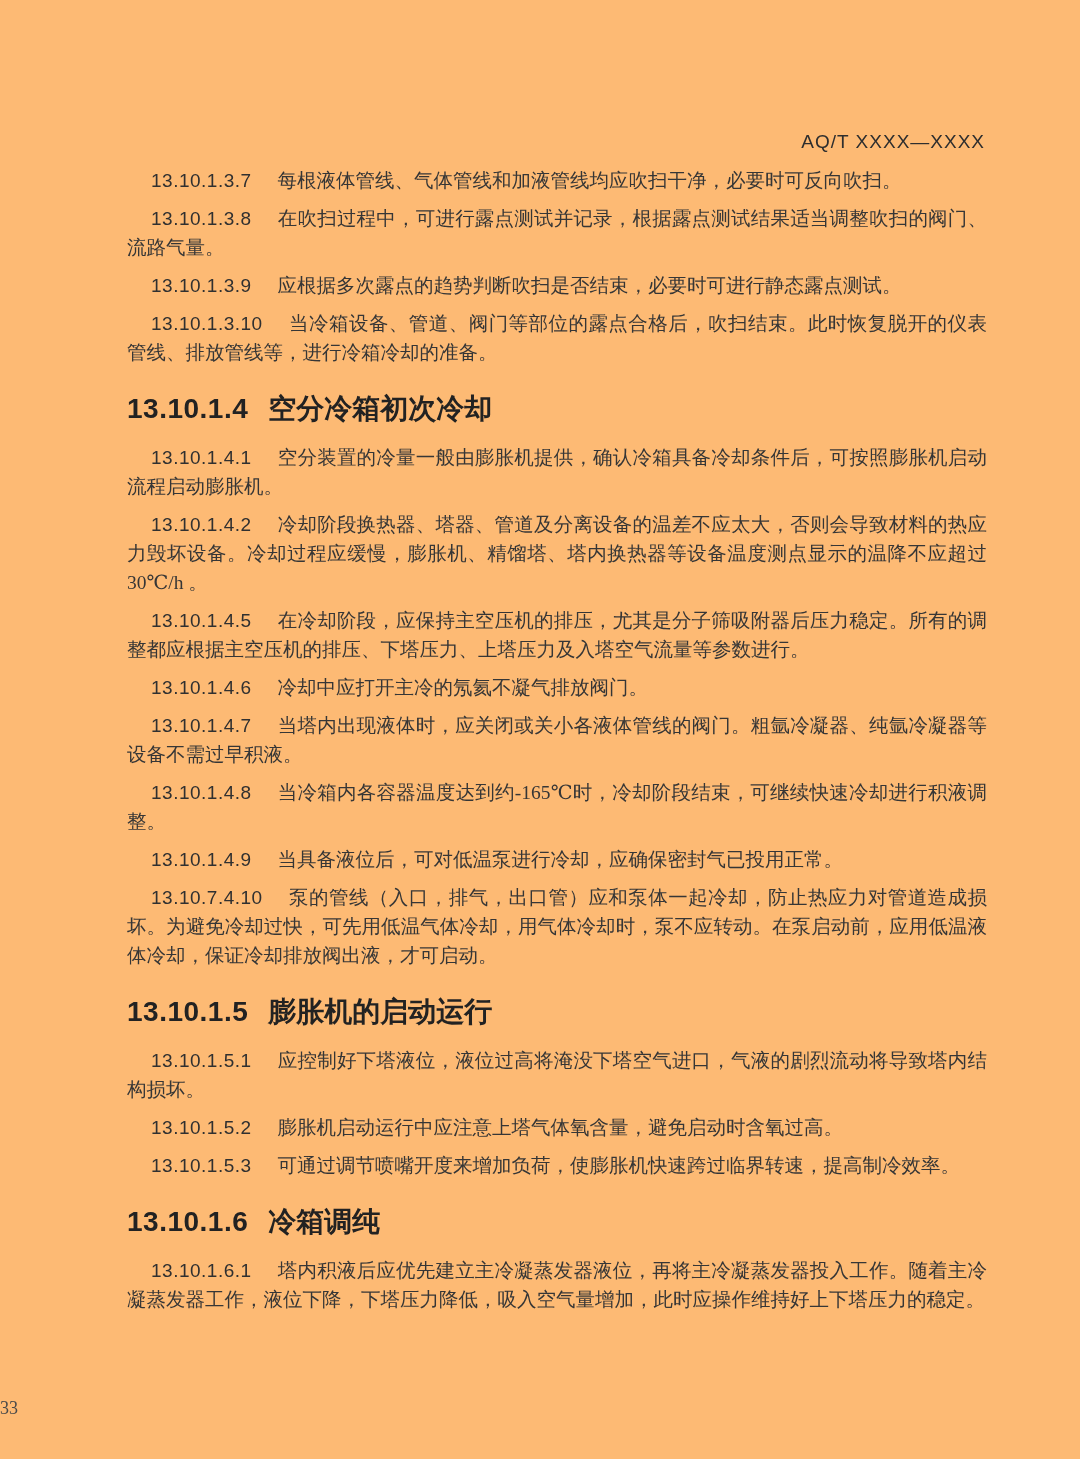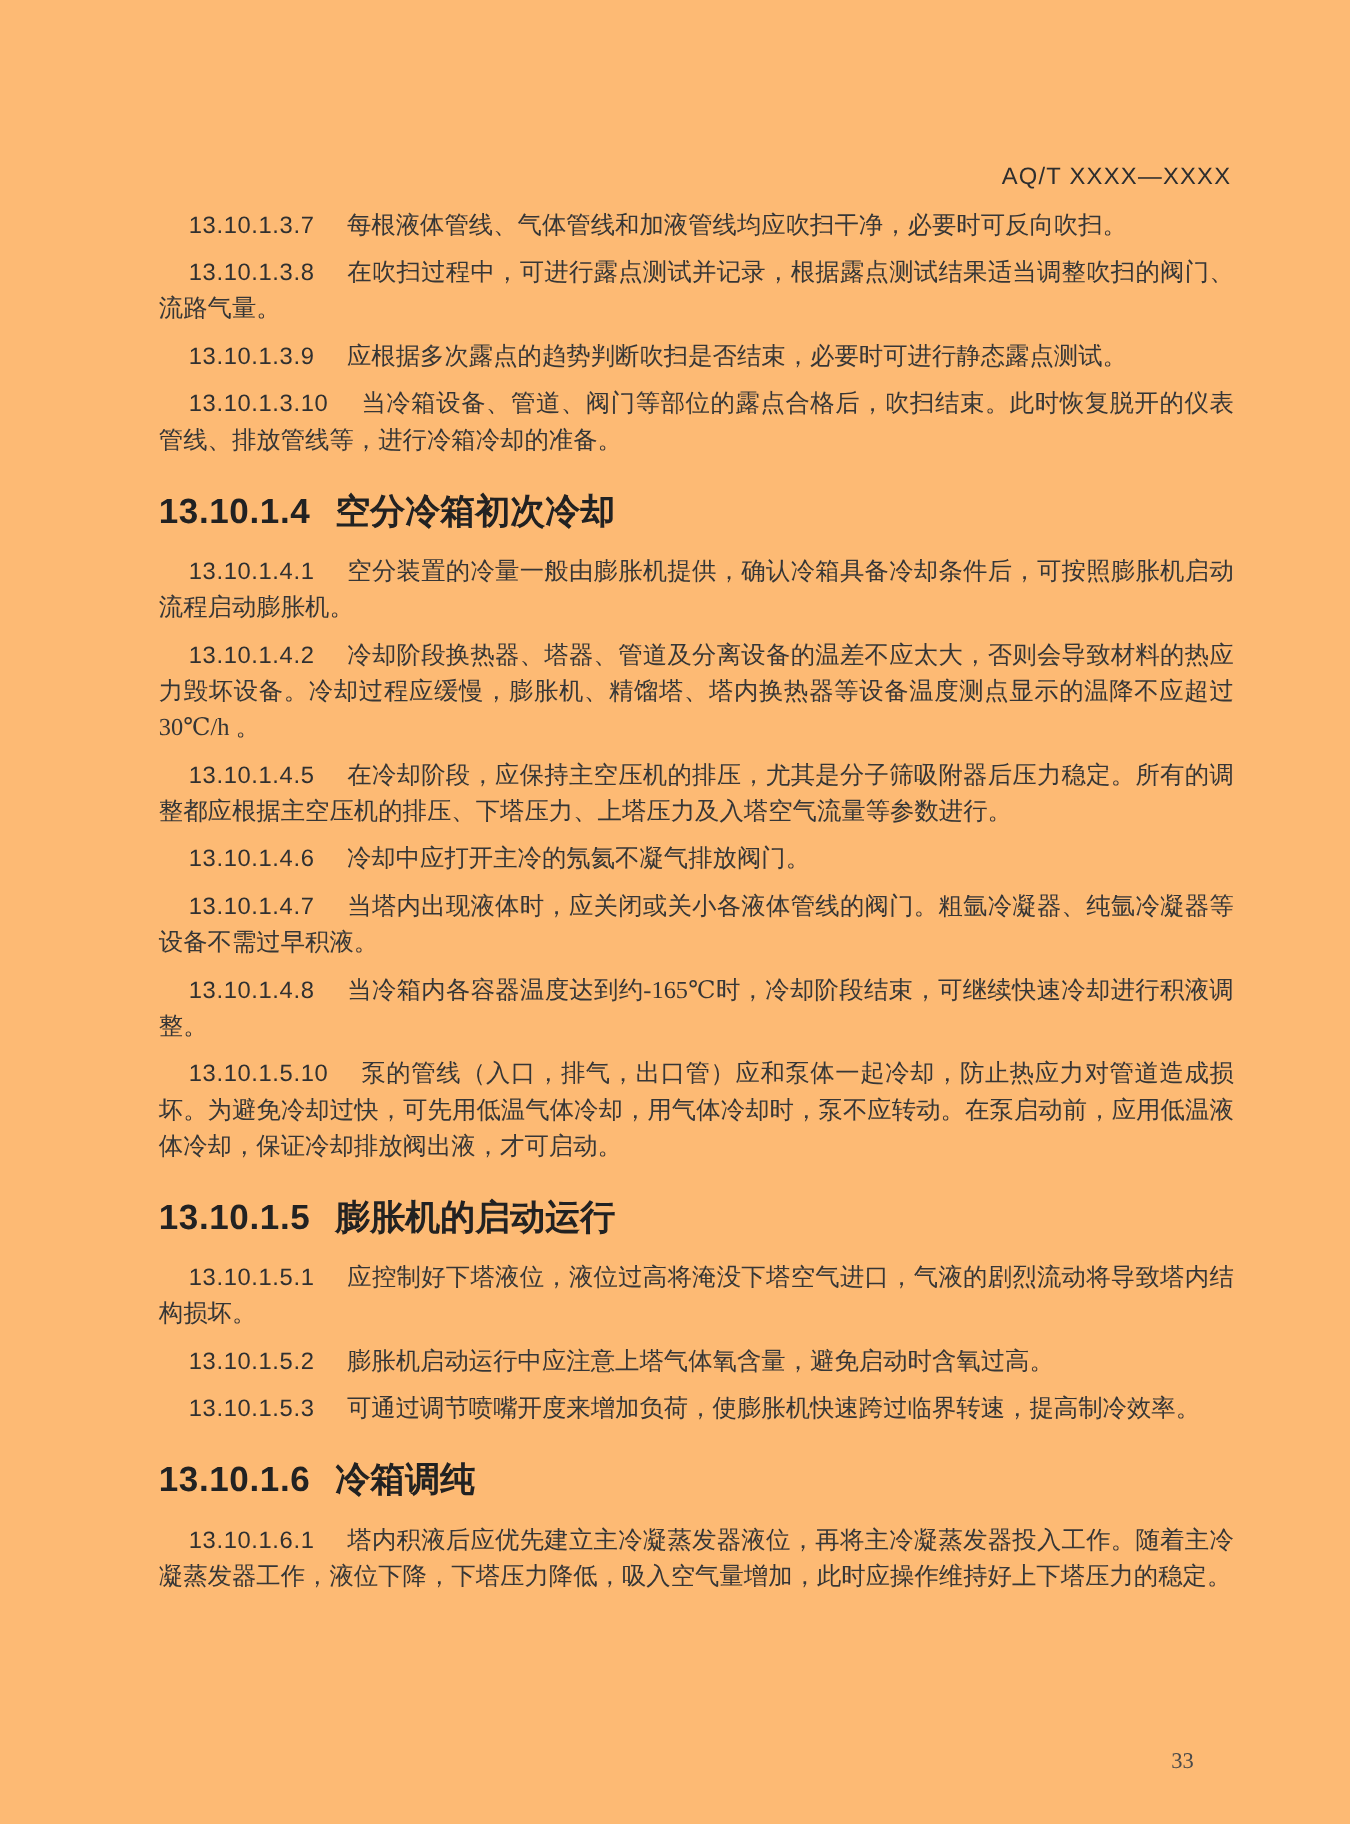--- a/index.html
+++ b/index.html
@@ -92,6 +92,7 @@
       <p class="clause"><span class="num">13.10.1.4.6</span><span class="txt">冷却中应打开主冷的氖氦不凝气排放阀门。</span></p>
       <p class="clause"><span class="num">13.10.1.4.7</span><span class="txt">当塔内出现液体时，应关闭或关小各液体管线的阀门。粗氩冷凝器、纯氩冷凝器等设备不需过早积液。</span></p>
       <p class="clause"><span class="num">13.10.1.4.8</span><span class="txt">当冷箱内各容器温度达到约-165℃时，冷却阶段结束，可继续快速冷却进行积液调整。</span></p>
+      <p class="clause"><span class="num">13.10.1.4.9</span><span class="txt">当具备液位后，可对低温泵进行冷却，应确保密封气已投用正常。</span></p>
       <p class="clause"><span class="num">13.10.1.5.10</span><span class="txt">泵的管线（入口，排气，出口管）应和泵体一起冷却，防止热应力对管道造成损坏。为避免冷却过快，可先用低温气体冷却，用气体冷却时，泵不应转动。在泵启动前，应用低温液体冷却，保证冷却排放阀出液，才可启动。</span></p>
       <p class="heading"><span class="num">13.10.1.5</span><span class="txt">膨胀机的启动运行</span></p>
       <p class="clause"><span class="num">13.10.1.5.1</span><span class="txt">应控制好下塔液位，液位过高将淹没下塔空气进口，气液的剧烈流动将导致塔内结构损坏。</span></p>

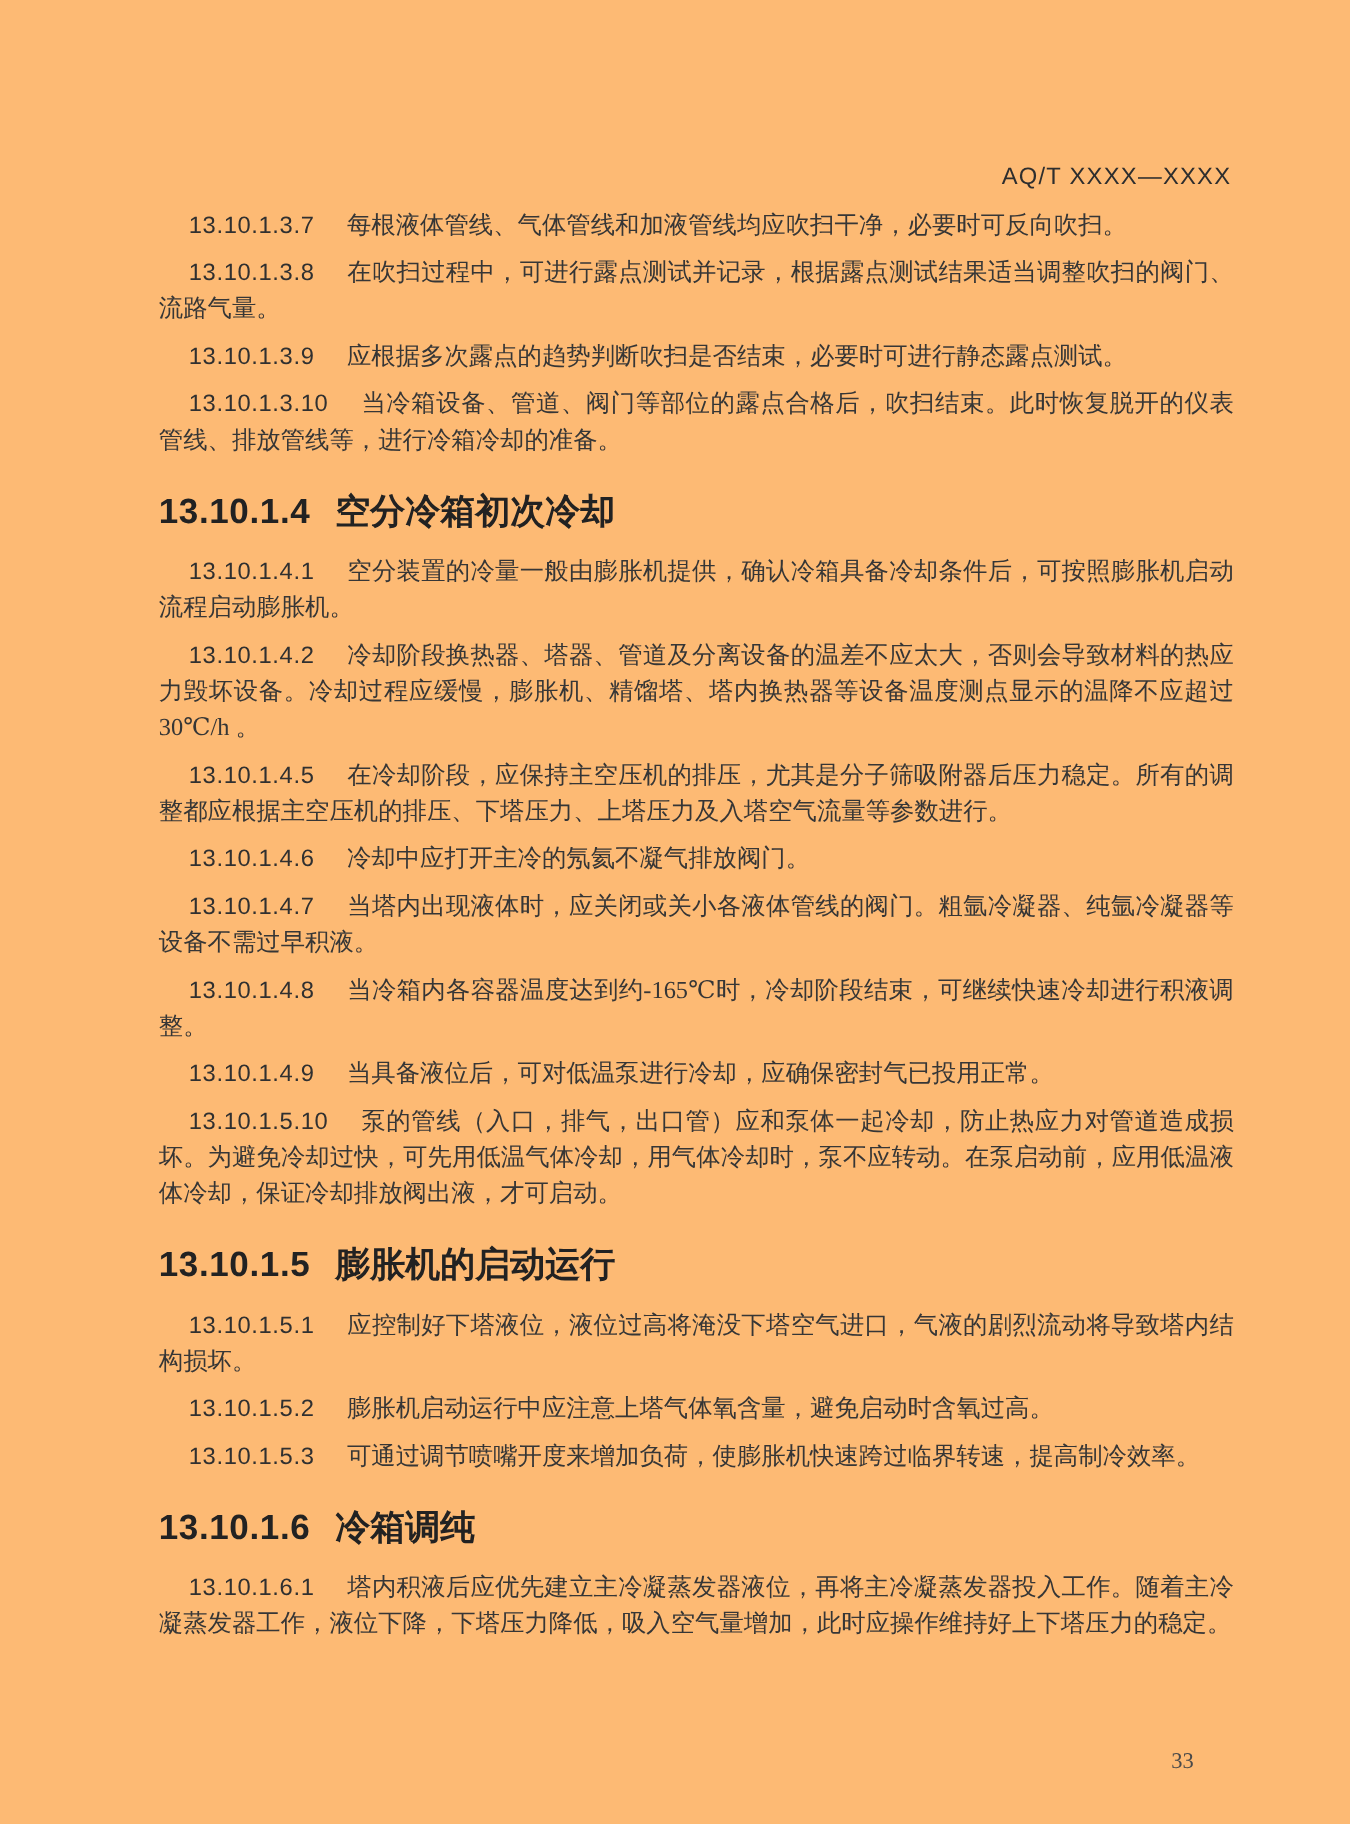--- a/index.html
+++ b/index.html
@@ -93,7 +93,7 @@
       <p class="clause"><span class="num">13.10.1.4.7</span><span class="txt">当塔内出现液体时，应关闭或关小各液体管线的阀门。粗氩冷凝器、纯氩冷凝器等设备不需过早积液。</span></p>
       <p class="clause"><span class="num">13.10.1.4.8</span><span class="txt">当冷箱内各容器温度达到约-165℃时，冷却阶段结束，可继续快速冷却进行积液调整。</span></p>
       <p class="clause"><span class="num">13.10.1.4.9</span><span class="txt">当具备液位后，可对低温泵进行冷却，应确保密封气已投用正常。</span></p>
-      <p class="clause"><span class="num">13.10.1.5.10</span><span class="txt">泵的管线（入口，排气，出口管）应和泵体一起冷却，防止热应力对管道造成损坏。为避免冷却过快，可先用低温气体冷却，用气体冷却时，泵不应转动。在泵启动前，应用低温液体冷却，保证冷却排放阀出液，才可启动。</span></p>
+      <p class="clause"><span class="num">13.10.7.4.10</span><span class="txt">泵的管线（入口，排气，出口管）应和泵体一起冷却，防止热应力对管道造成损坏。为避免冷却过快，可先用低温气体冷却，用气体冷却时，泵不应转动。在泵启动前，应用低温液体冷却，保证冷却排放阀出液，才可启动。</span></p>
       <p class="heading"><span class="num">13.10.1.5</span><span class="txt">膨胀机的启动运行</span></p>
       <p class="clause"><span class="num">13.10.1.5.1</span><span class="txt">应控制好下塔液位，液位过高将淹没下塔空气进口，气液的剧烈流动将导致塔内结构损坏。</span></p>
       <p class="clause"><span class="num">13.10.1.5.2</span><span class="txt">膨胀机启动运行中应注意上塔气体氧含量，避免启动时含氧过高。</span></p>

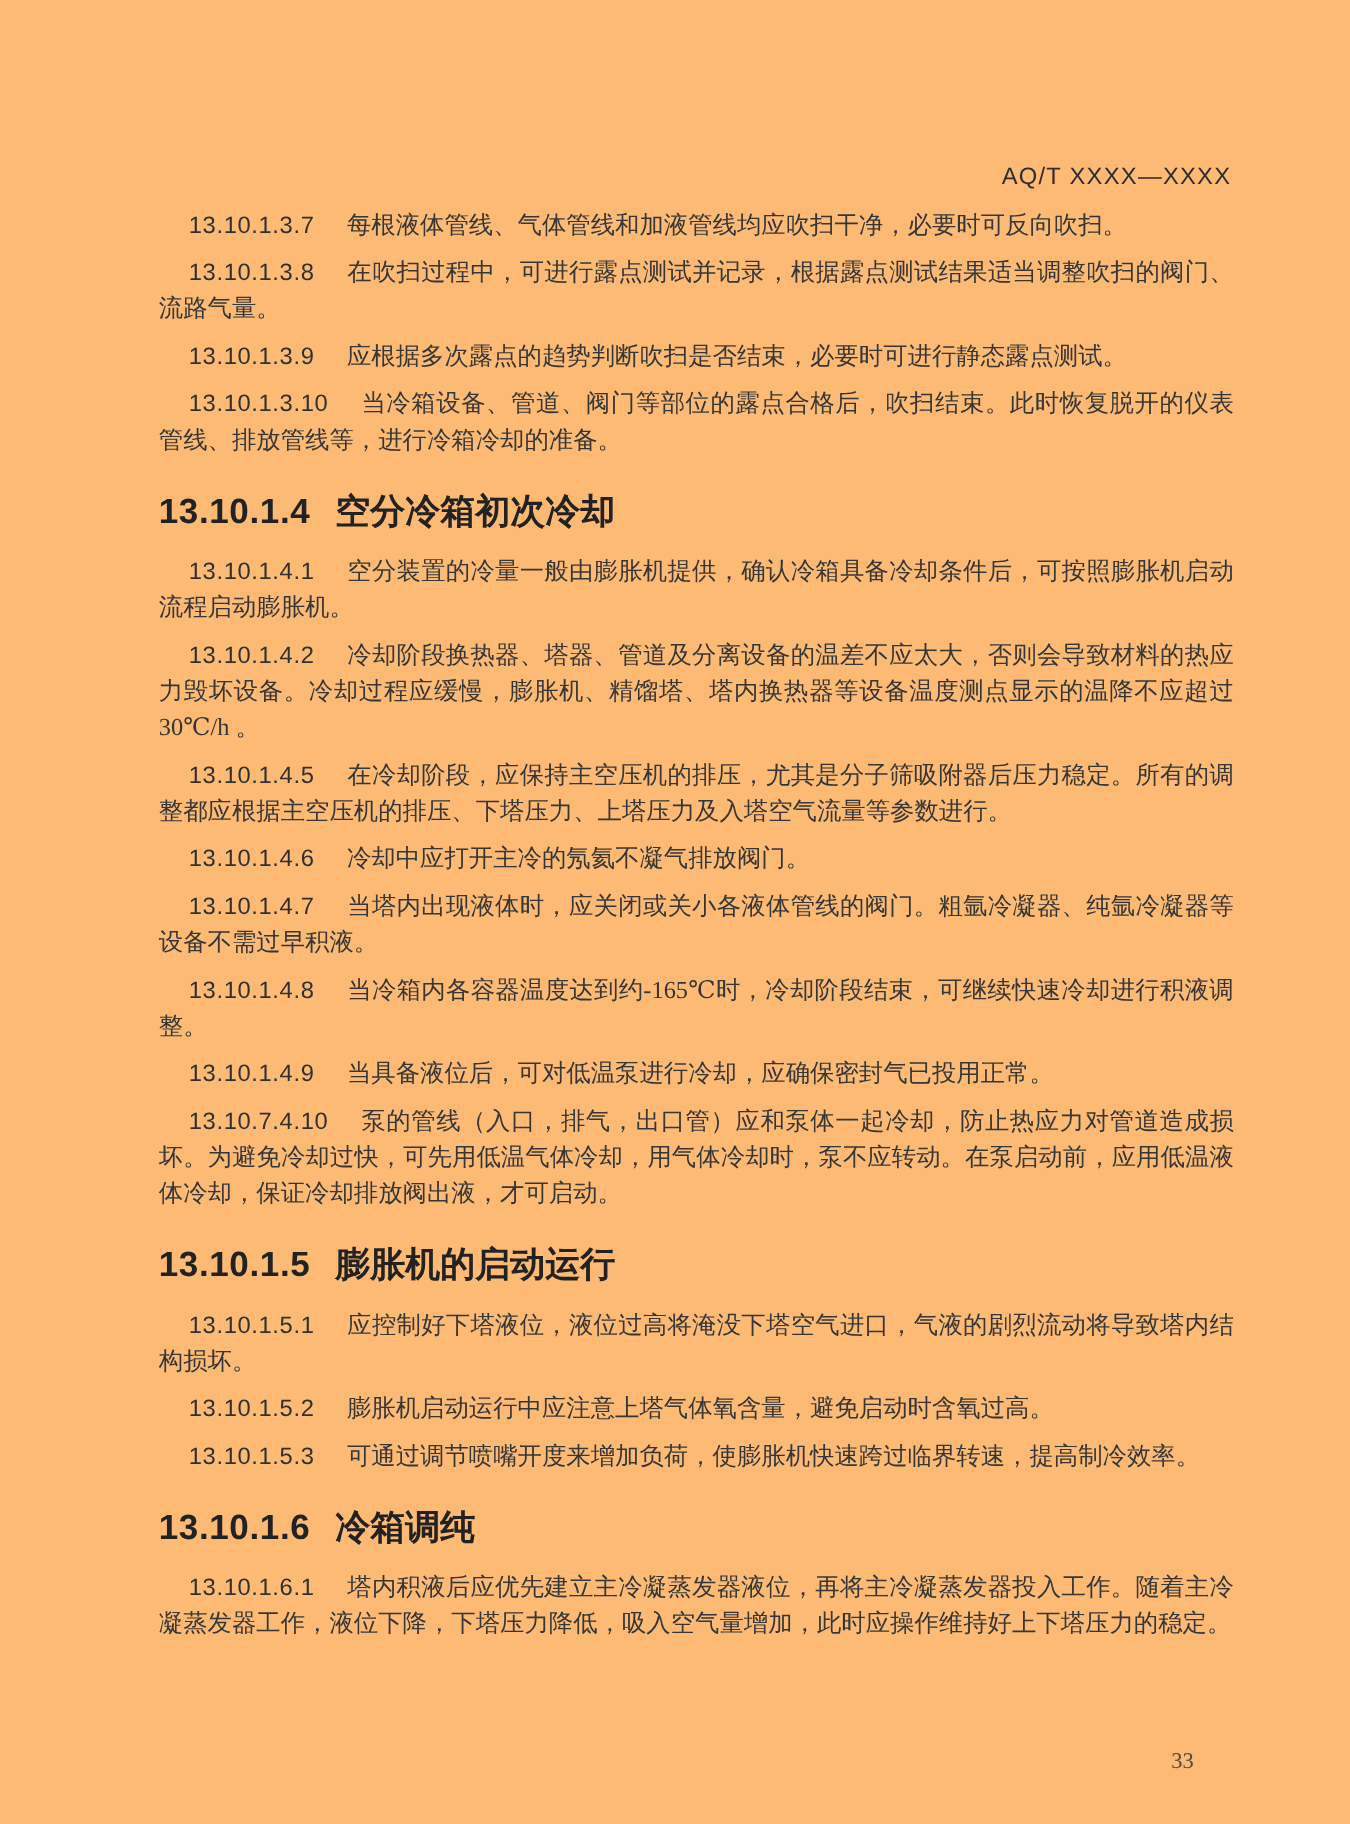--- a/index.html
+++ b/index.html
@@ -68,7 +68,7 @@
     top: 1398px;
     left: 0;
     width: 955px;
-    text-align: right;
+    text-align: left;
     font-size: 18px;
     color: #4a4a4a;
     font-family: "Liberation Serif", "DejaVu Serif", serif;

